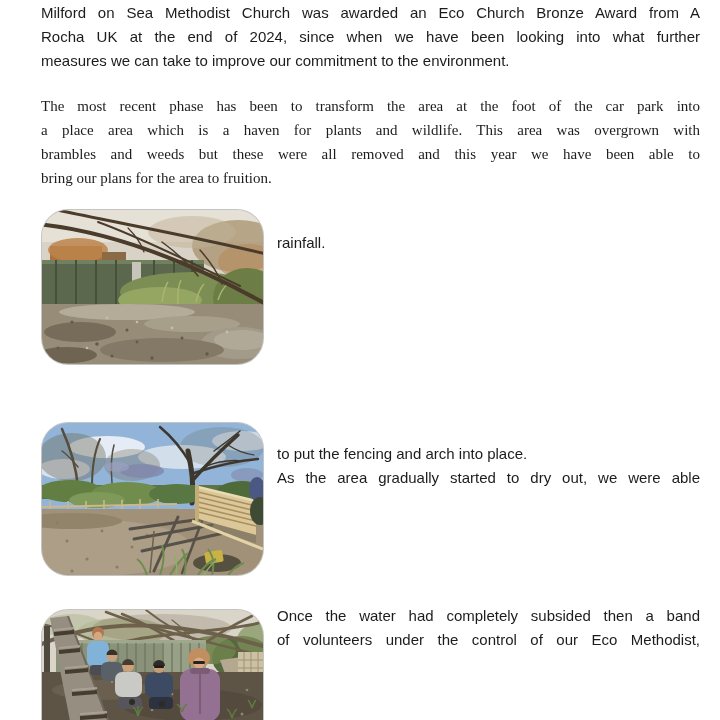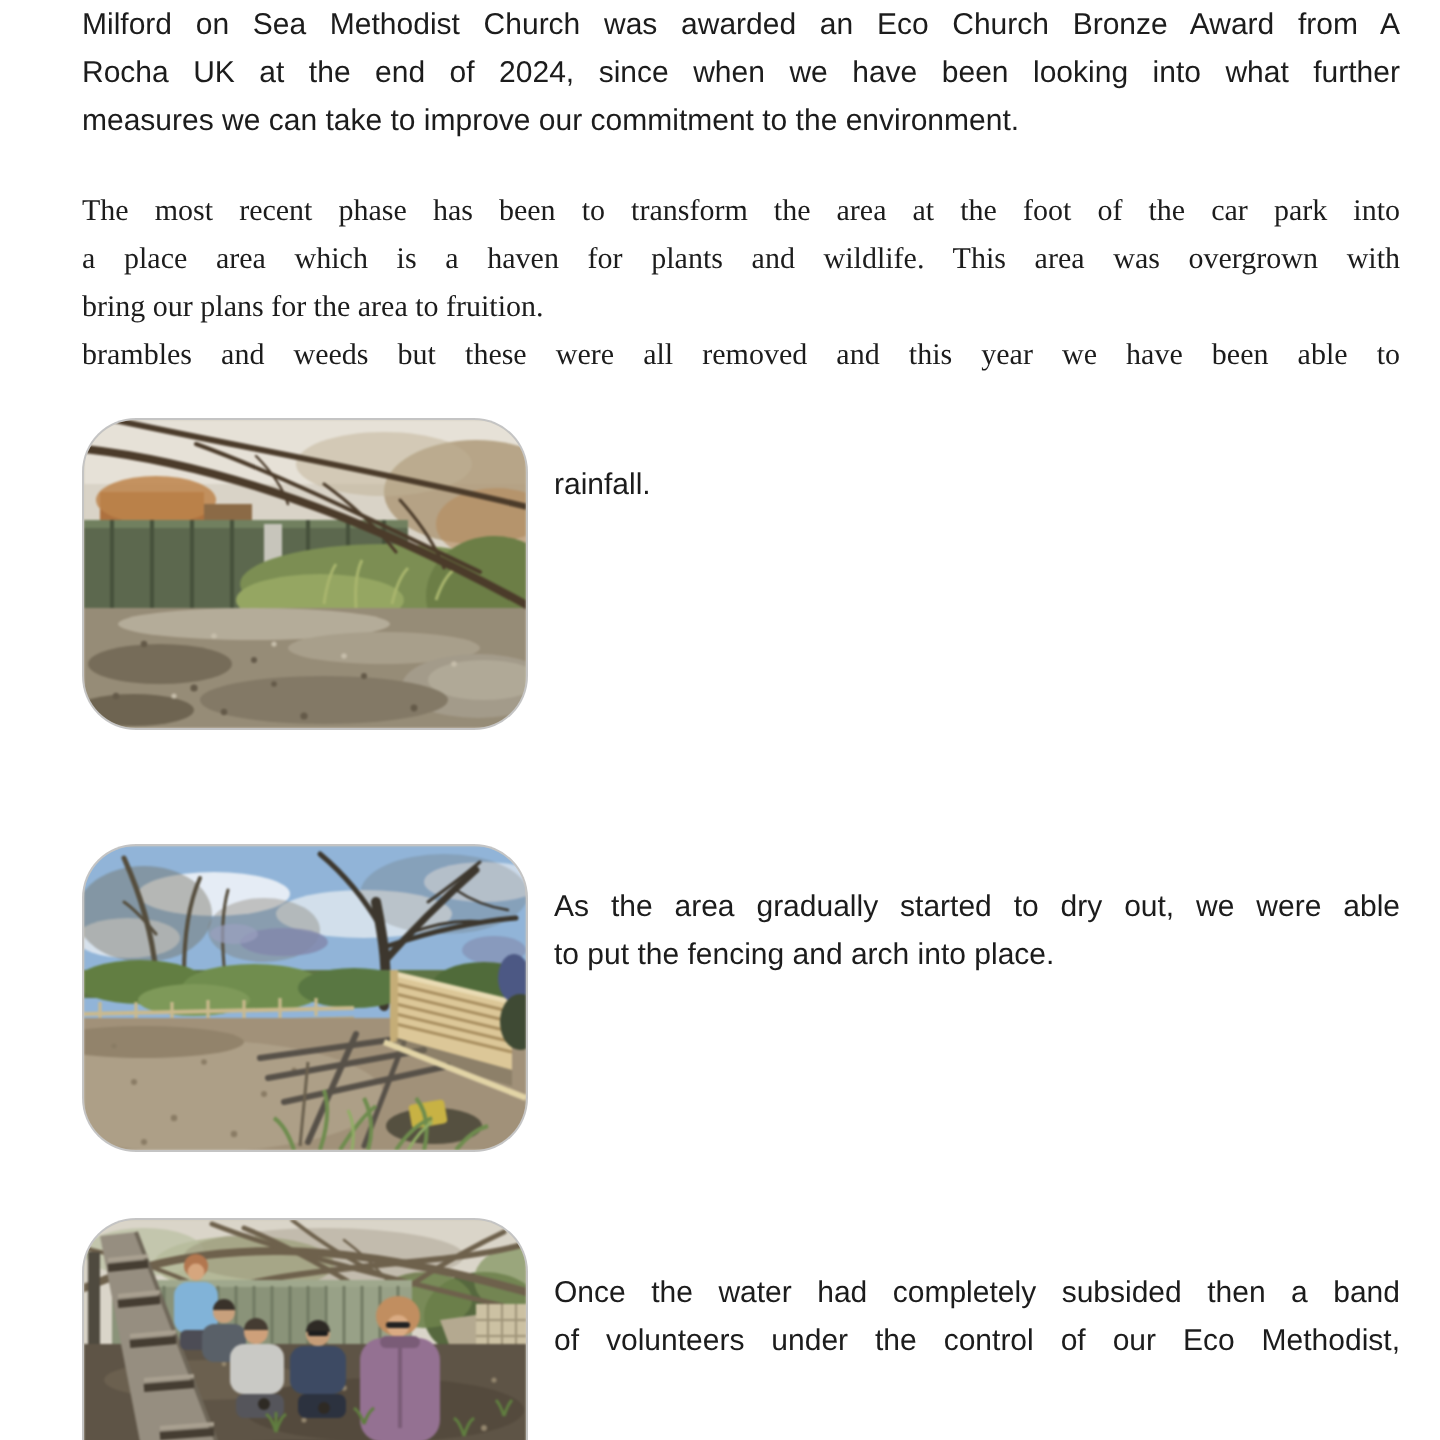--- a/index.html
+++ b/index.html
@@ -49,8 +49,8 @@
   <div class="para" id="para2">
     <div class="ln">The most recent phase has been to transform the area at the foot of the car park into</div>
     <div class="ln">a place area which is a haven for plants and wildlife. This area was overgrown with</div>
+    <div class="ln">brambles and weeds but these were all removed and this year we have been able to</div>
     <div class="ln last">bring our plans for the area to fruition.</div>
-    <div class="ln">brambles and weeds but these were all removed and this year we have been able to</div>
   </div>
 
   <figure class="photo" id="photo1" role="img" aria-label="Flooded muddy area at the end of the car park with a dark green fence, reeds and overhanging bare winter branches">

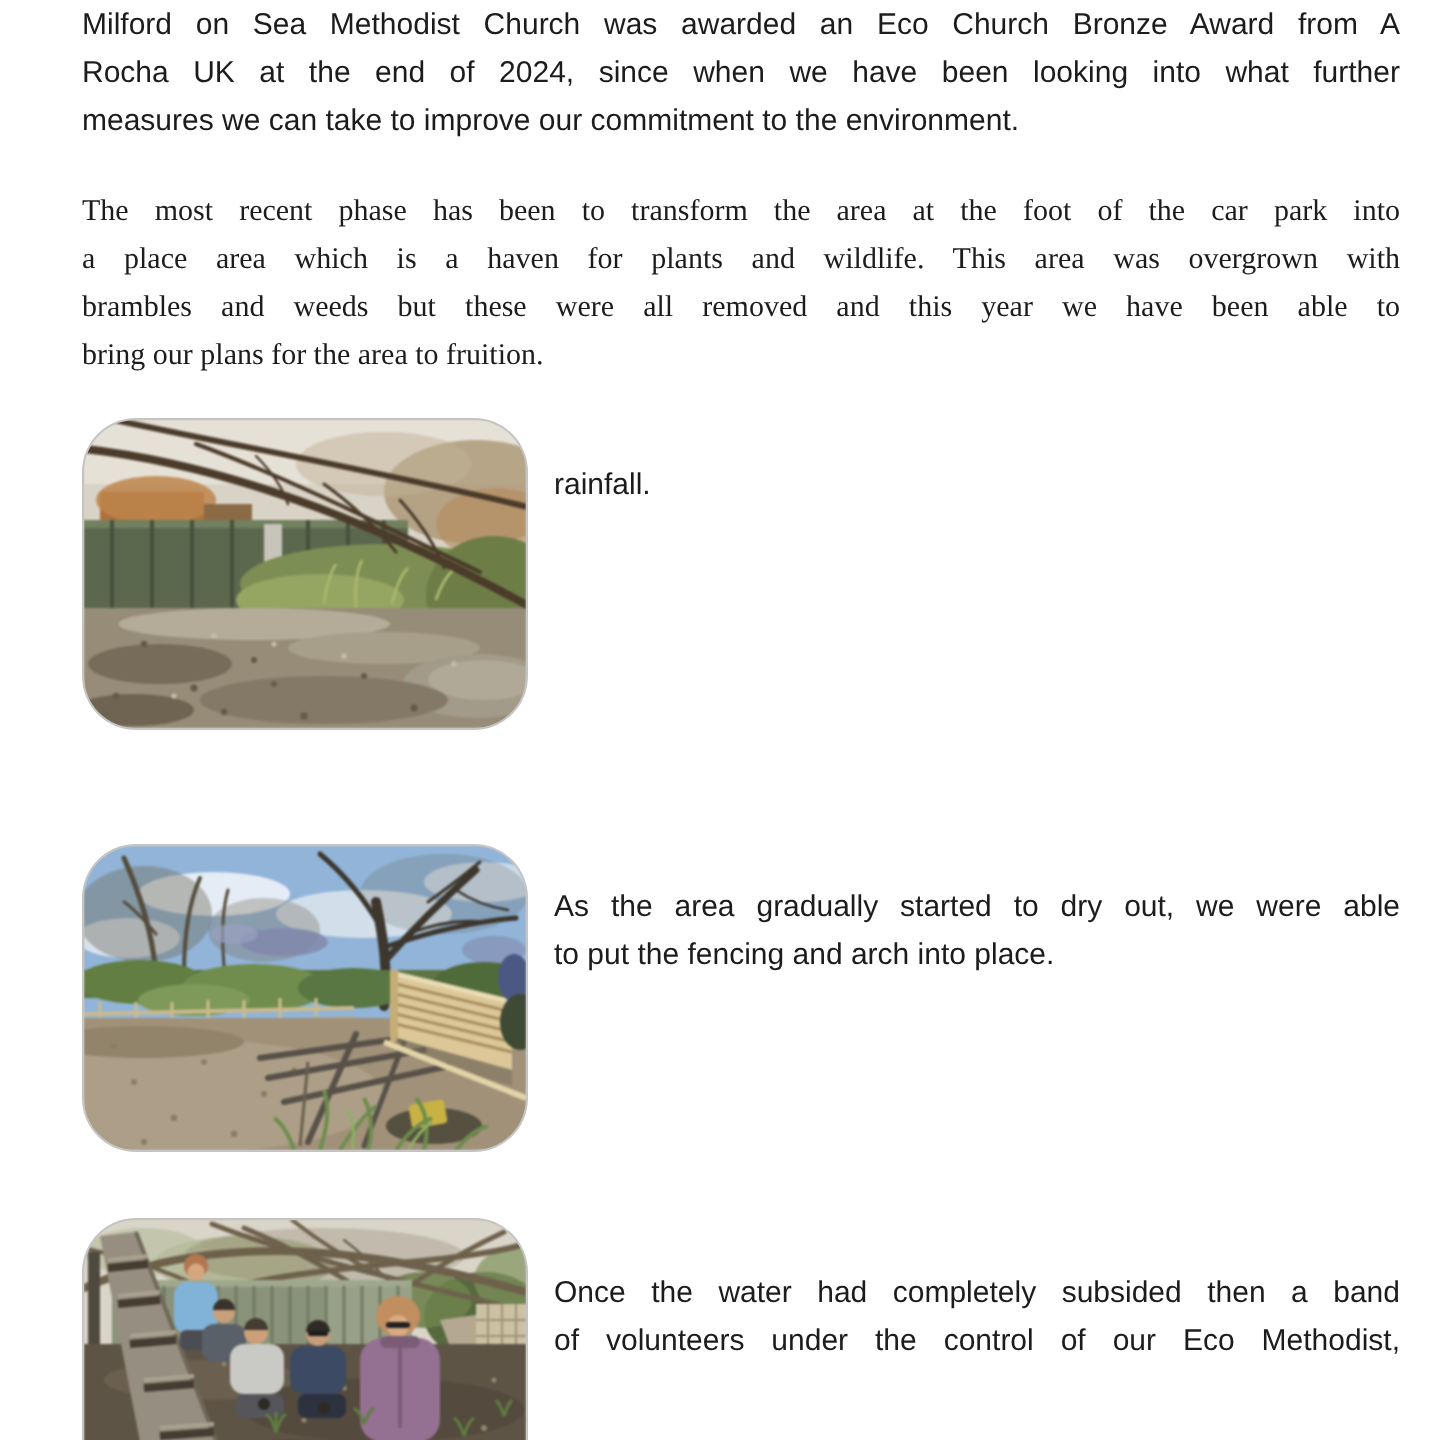--- a/index.html
+++ b/index.html
@@ -254,8 +254,8 @@
   </figure>
 
   <div class="para" id="cap2">
+    <div class="ln last">to put the fencing and arch into place.</div>
     <div class="ln">As the area gradually started to dry out, we were able</div>
-    <div class="ln last">to put the fencing and arch into place.</div>
   </div>
 
   <figure class="photo" id="photo3" role="img" aria-label="Band of five volunteers kneeling and planting in the garden beside a wooden walkway beneath overhanging branches">

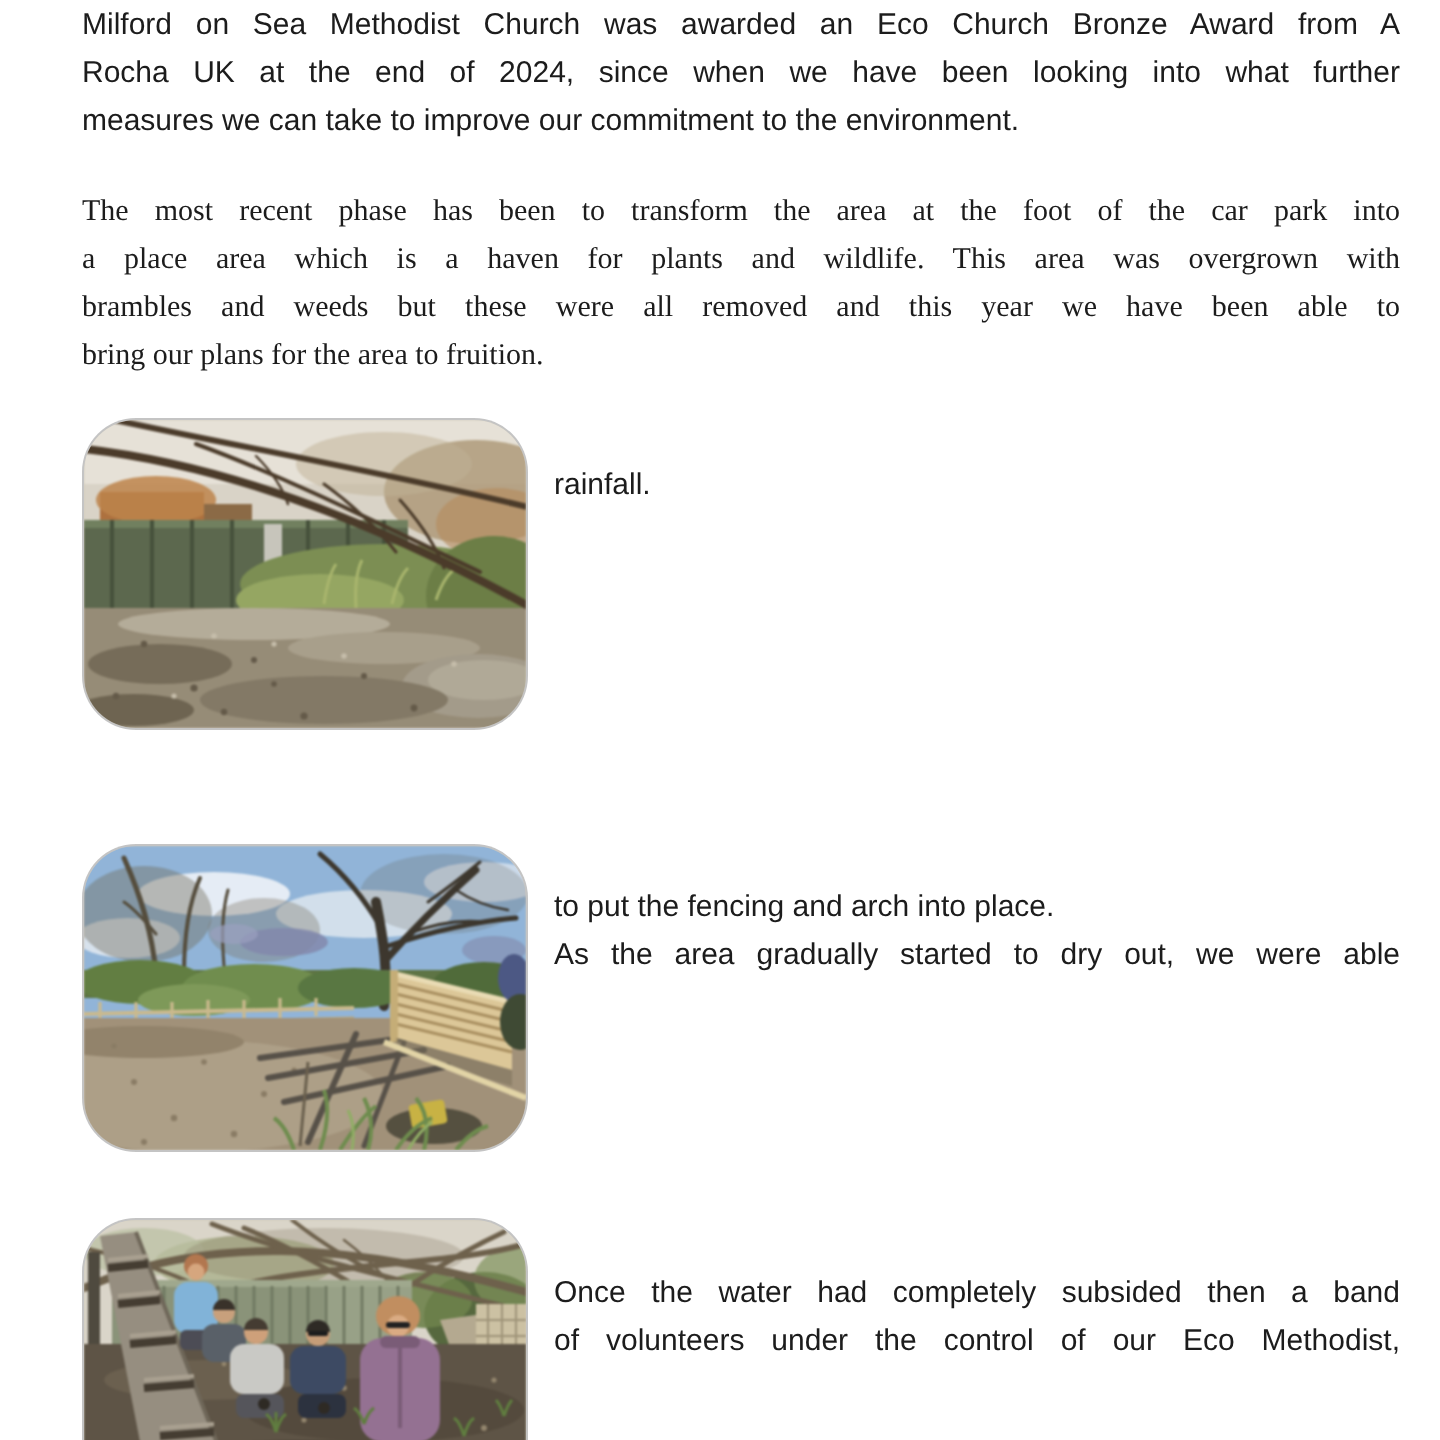--- a/index.html
+++ b/index.html
@@ -22,7 +22,7 @@
   #para2 { left: 41px; top: 94px; width: 659px; font-family: Liberation Serif, serif; }
   #cap1  { left: 277px; top: 231px; width: 423px; }
   #cap2  { left: 277px; top: 442px; width: 423px; }
-  #cap3  { left: 277px; top: 635px; width: 423px; }
+  #cap3  { left: 277px; top: 604px; width: 423px; }
 
   figure.photo {
     position: absolute; margin: 0; width: 221px;

